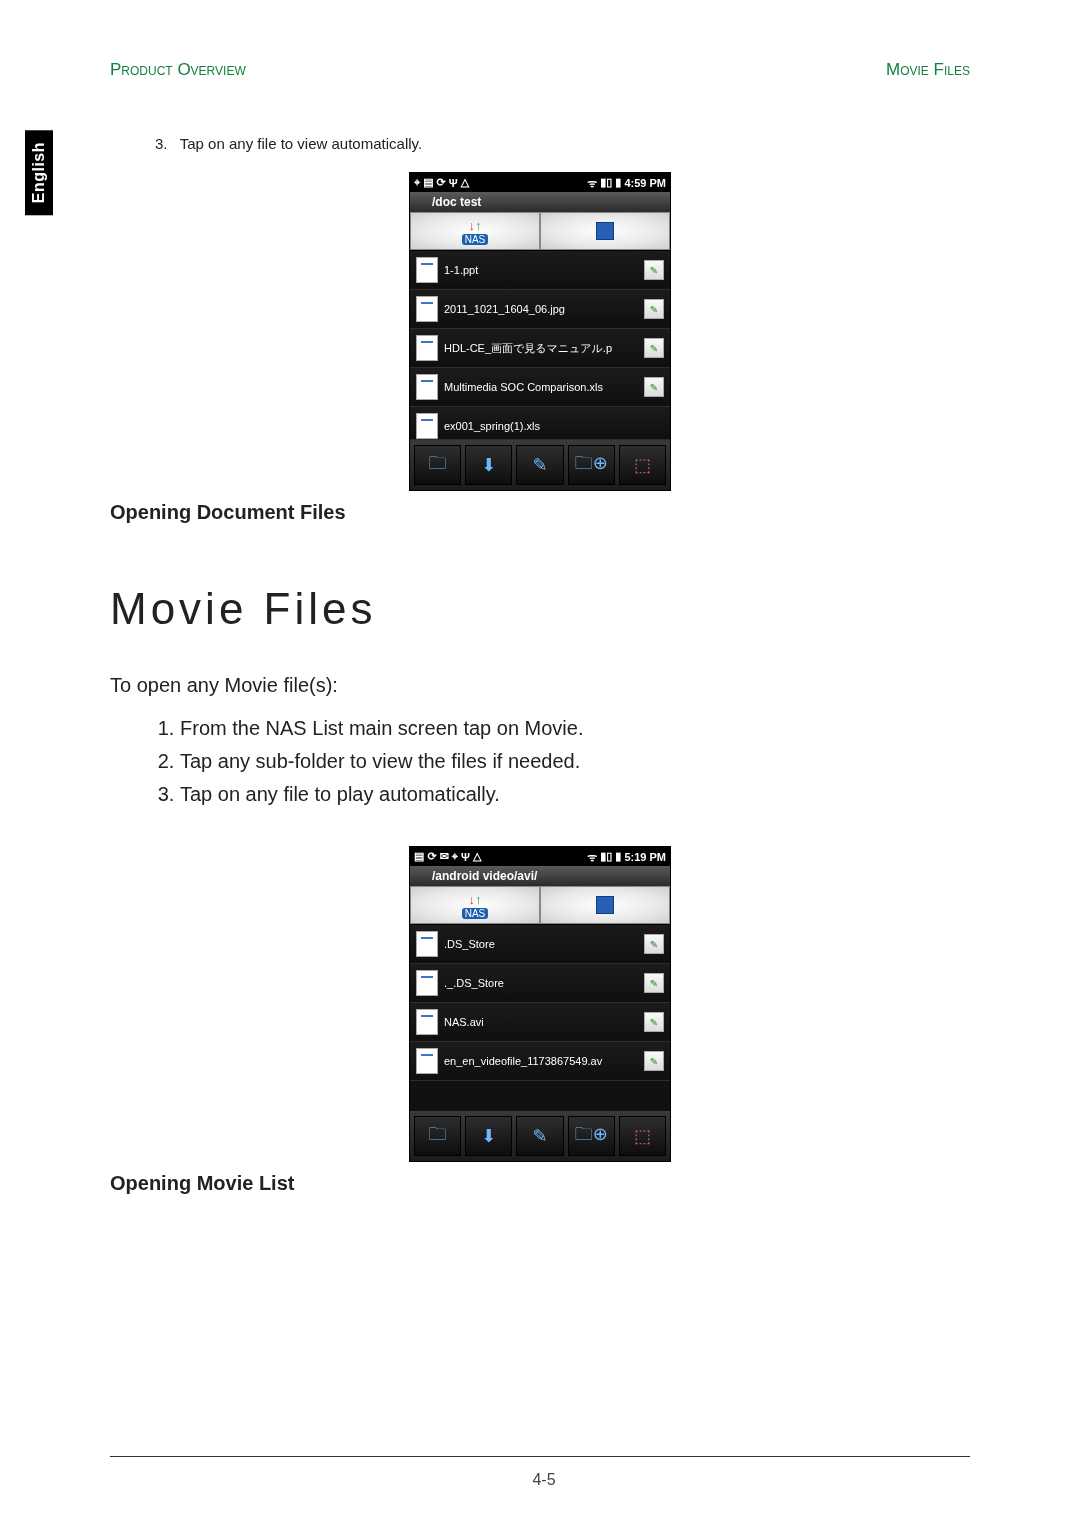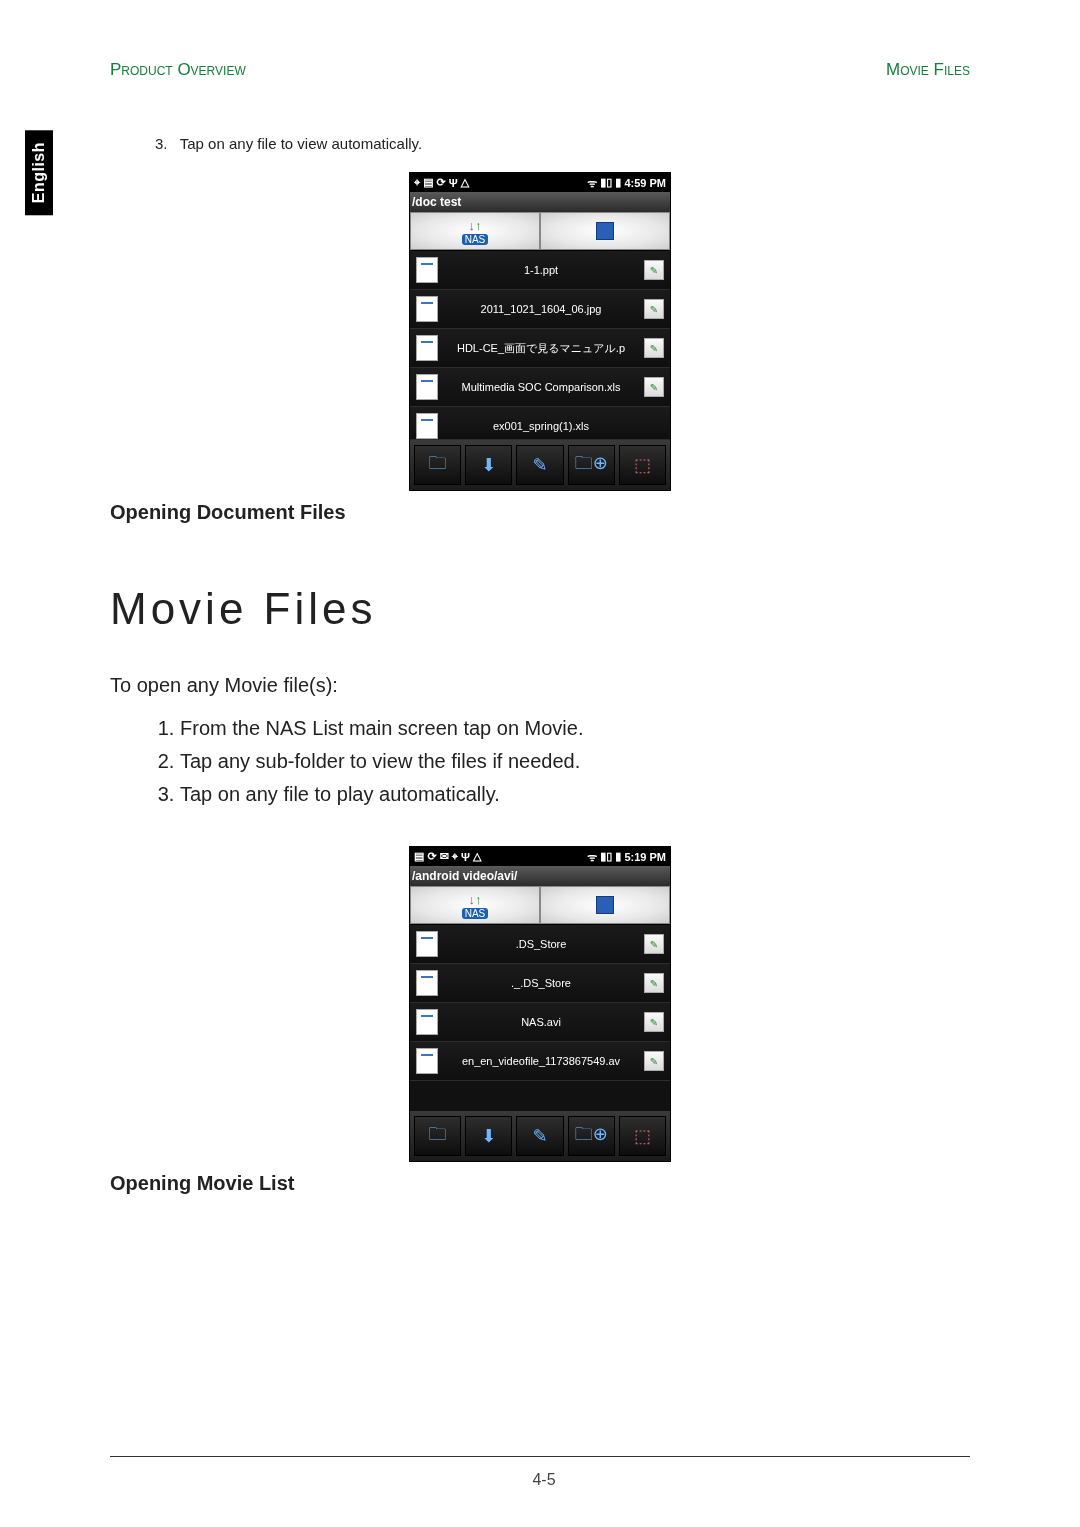--- a/index.html
+++ b/index.html
@@ -91,7 +91,7 @@
     color: #fff;
     font-size: 12px;
     font-weight: bold;
-    padding: 3px 2px;
+    padding: 3px 22px;
   }
   .top-btn-row {
     display: flex;

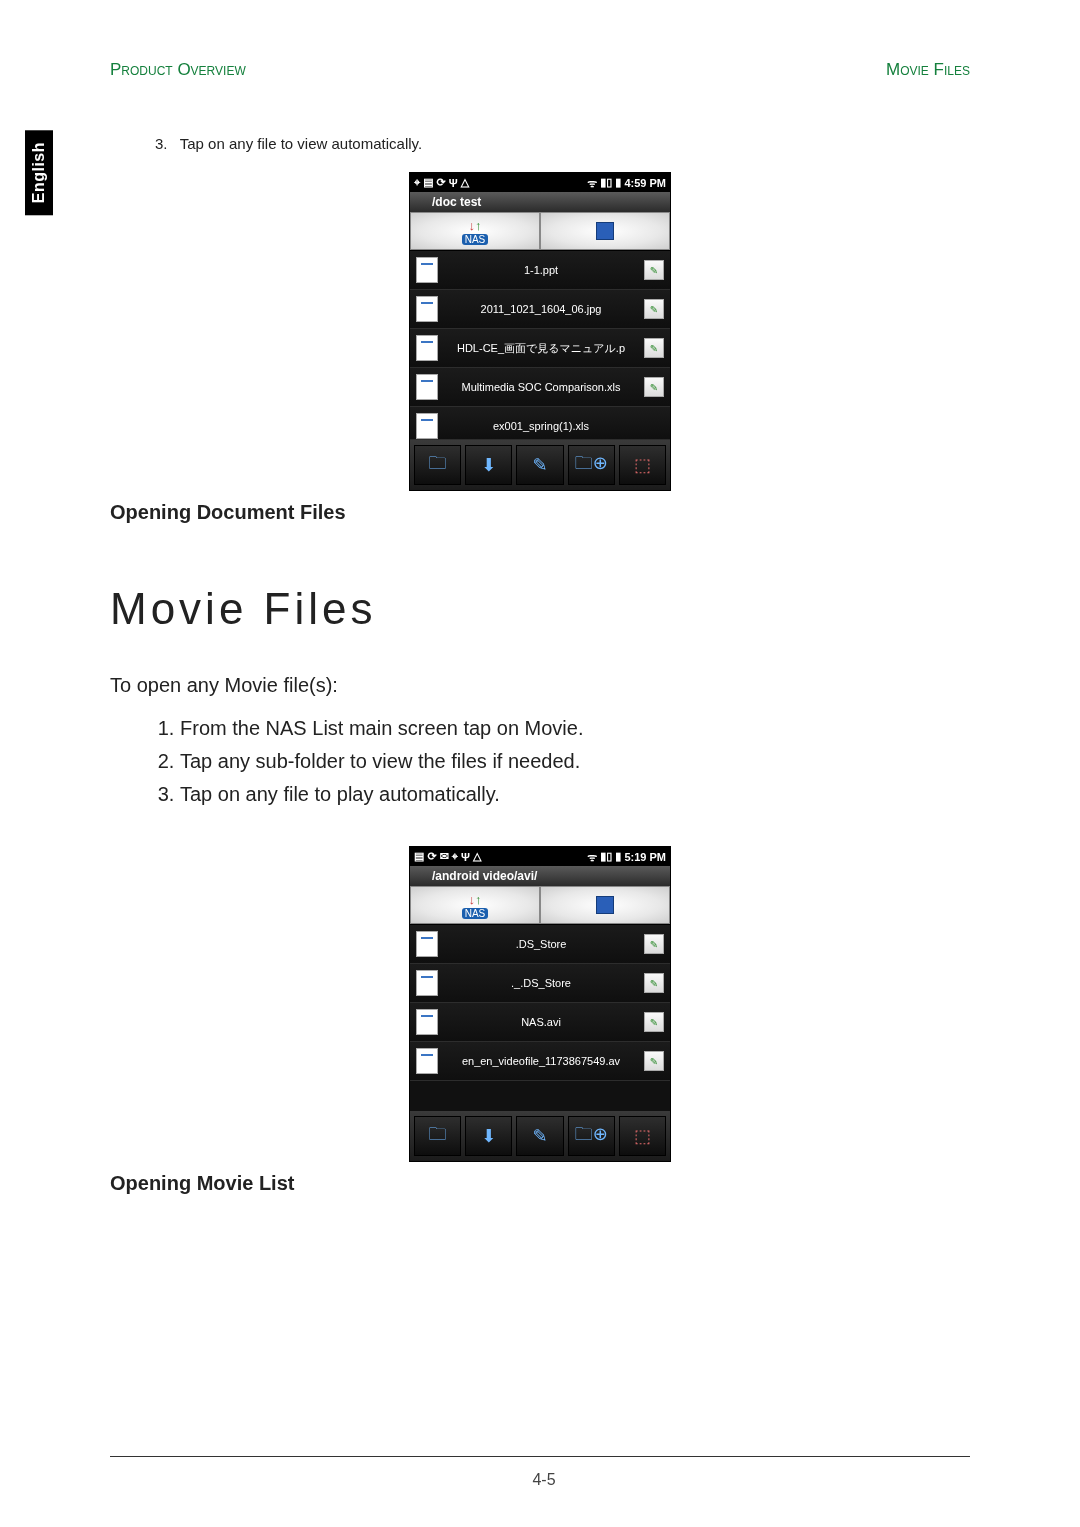--- a/index.html
+++ b/index.html
@@ -112,7 +112,7 @@
   .arrows { color:#c93f3f; font-weight:bold; font-size:13px;}
   .arrows .g { color:#2c8a2c;}
   .smb-ico { width:16px;height:16px;background:#2a5fb8; border:1px solid #153c7a;}
-  .file-list { background:#14b8a6;text-align:center; }
+  .file-list { background:#14b8a6; }
   .file-row {
     display: flex;
     align-items: center;

